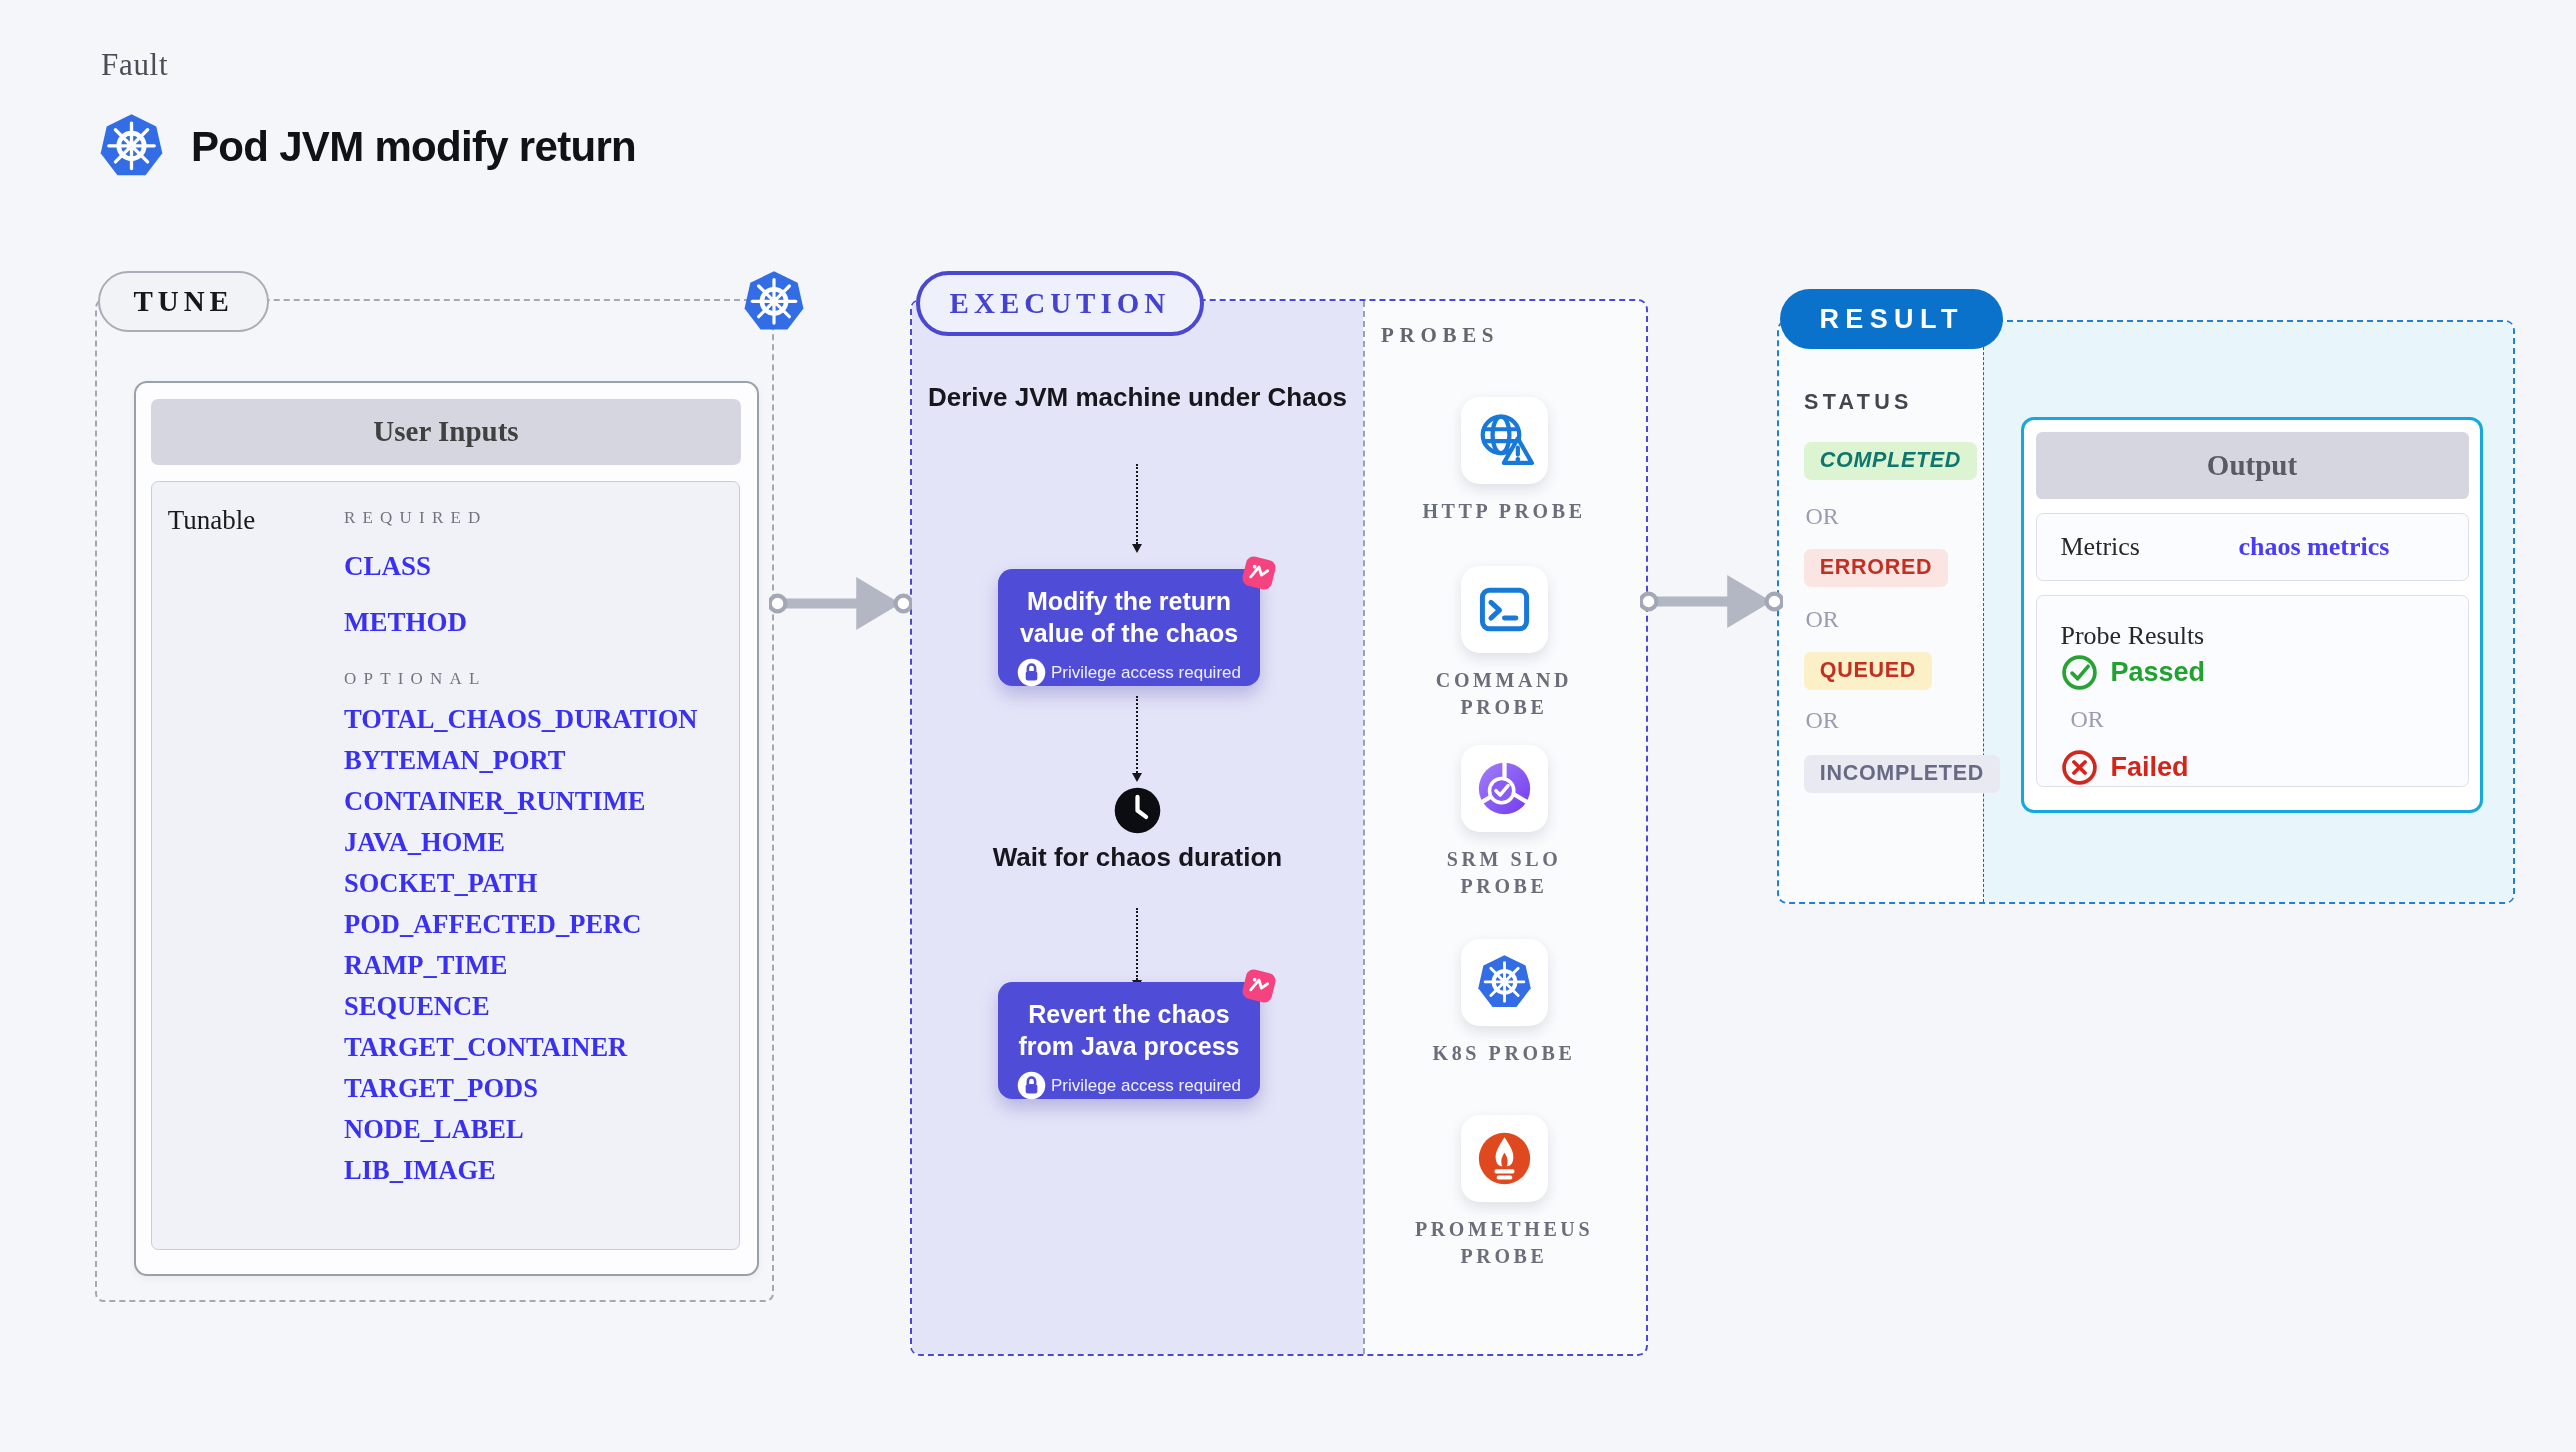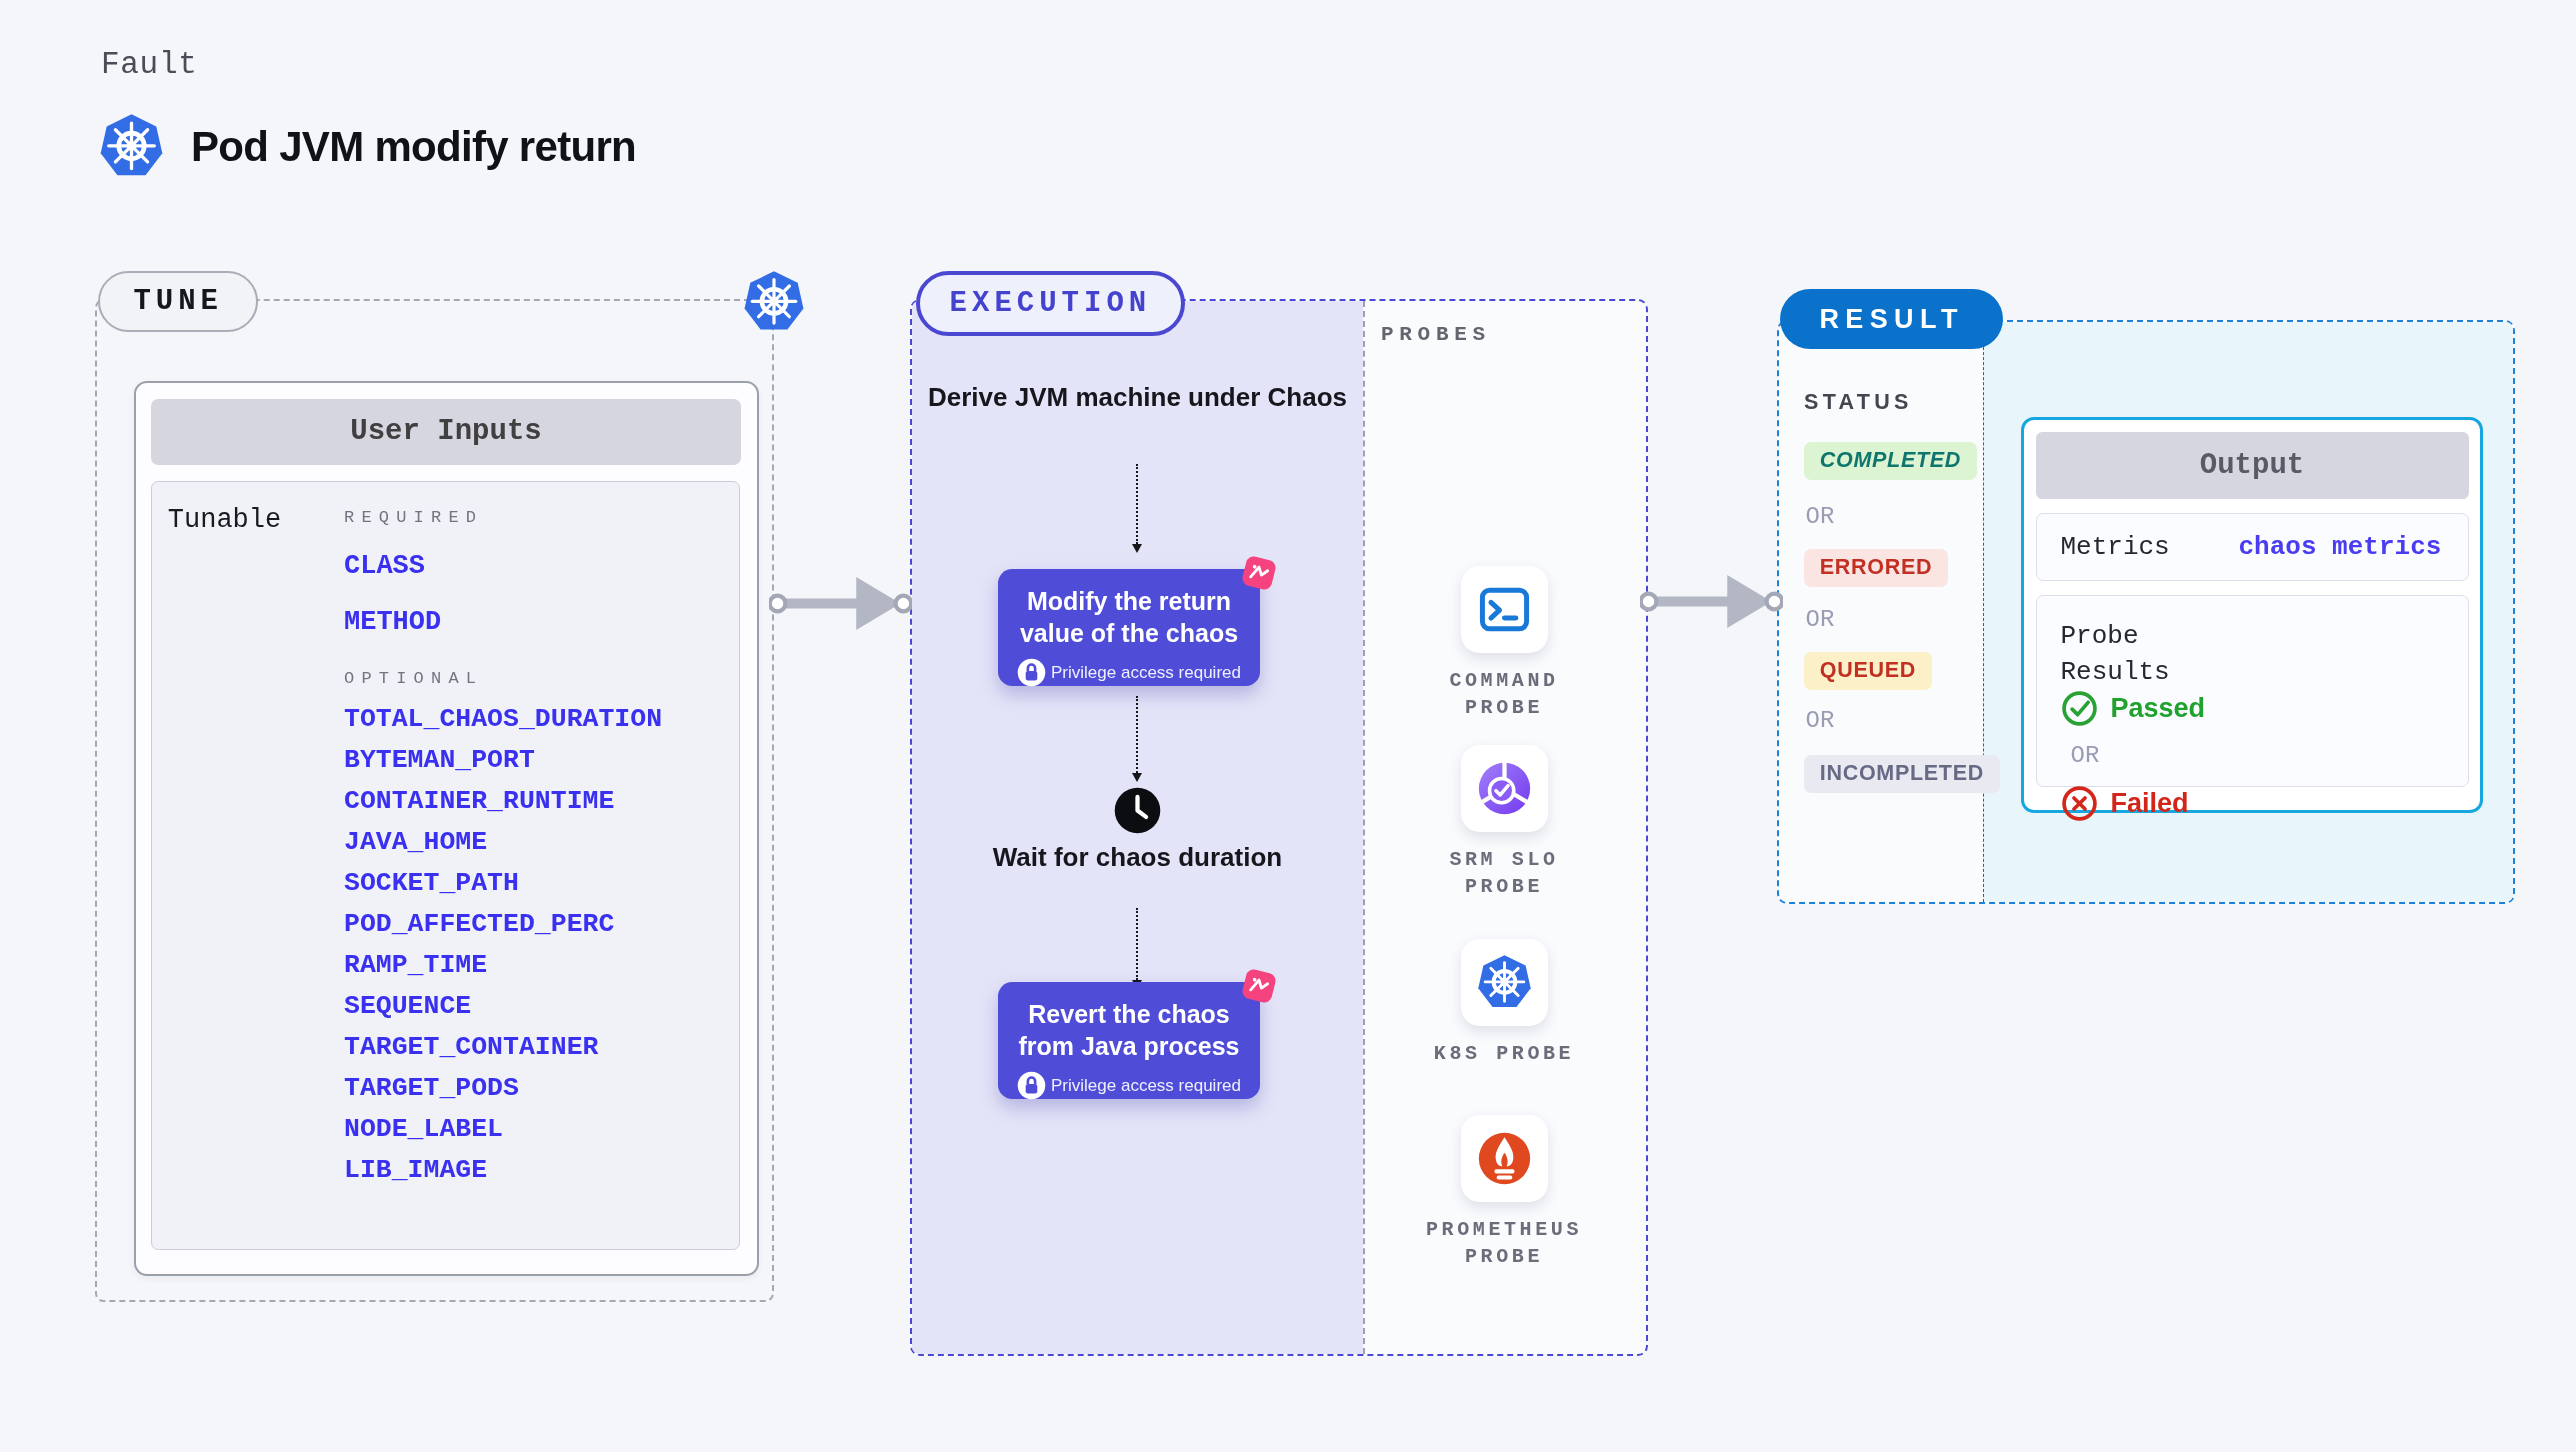--- a/index.html
+++ b/index.html
@@ -6,7 +6,7 @@
   #canvas{position:relative;width:2576px;height:1452px;background:#f5f6f9;overflow:hidden;
           font-family:"Liberation Sans",sans-serif;}
   .abs{position:absolute;}
-  .mono{font-family:Liberation Mono, monospace;}
+  .mono{font-family:Liberation Serif, serif;}
 
   
   .kicker{left:101px;top:47px;font-size:31px;color:#4a4c57;letter-spacing:0.7px;}

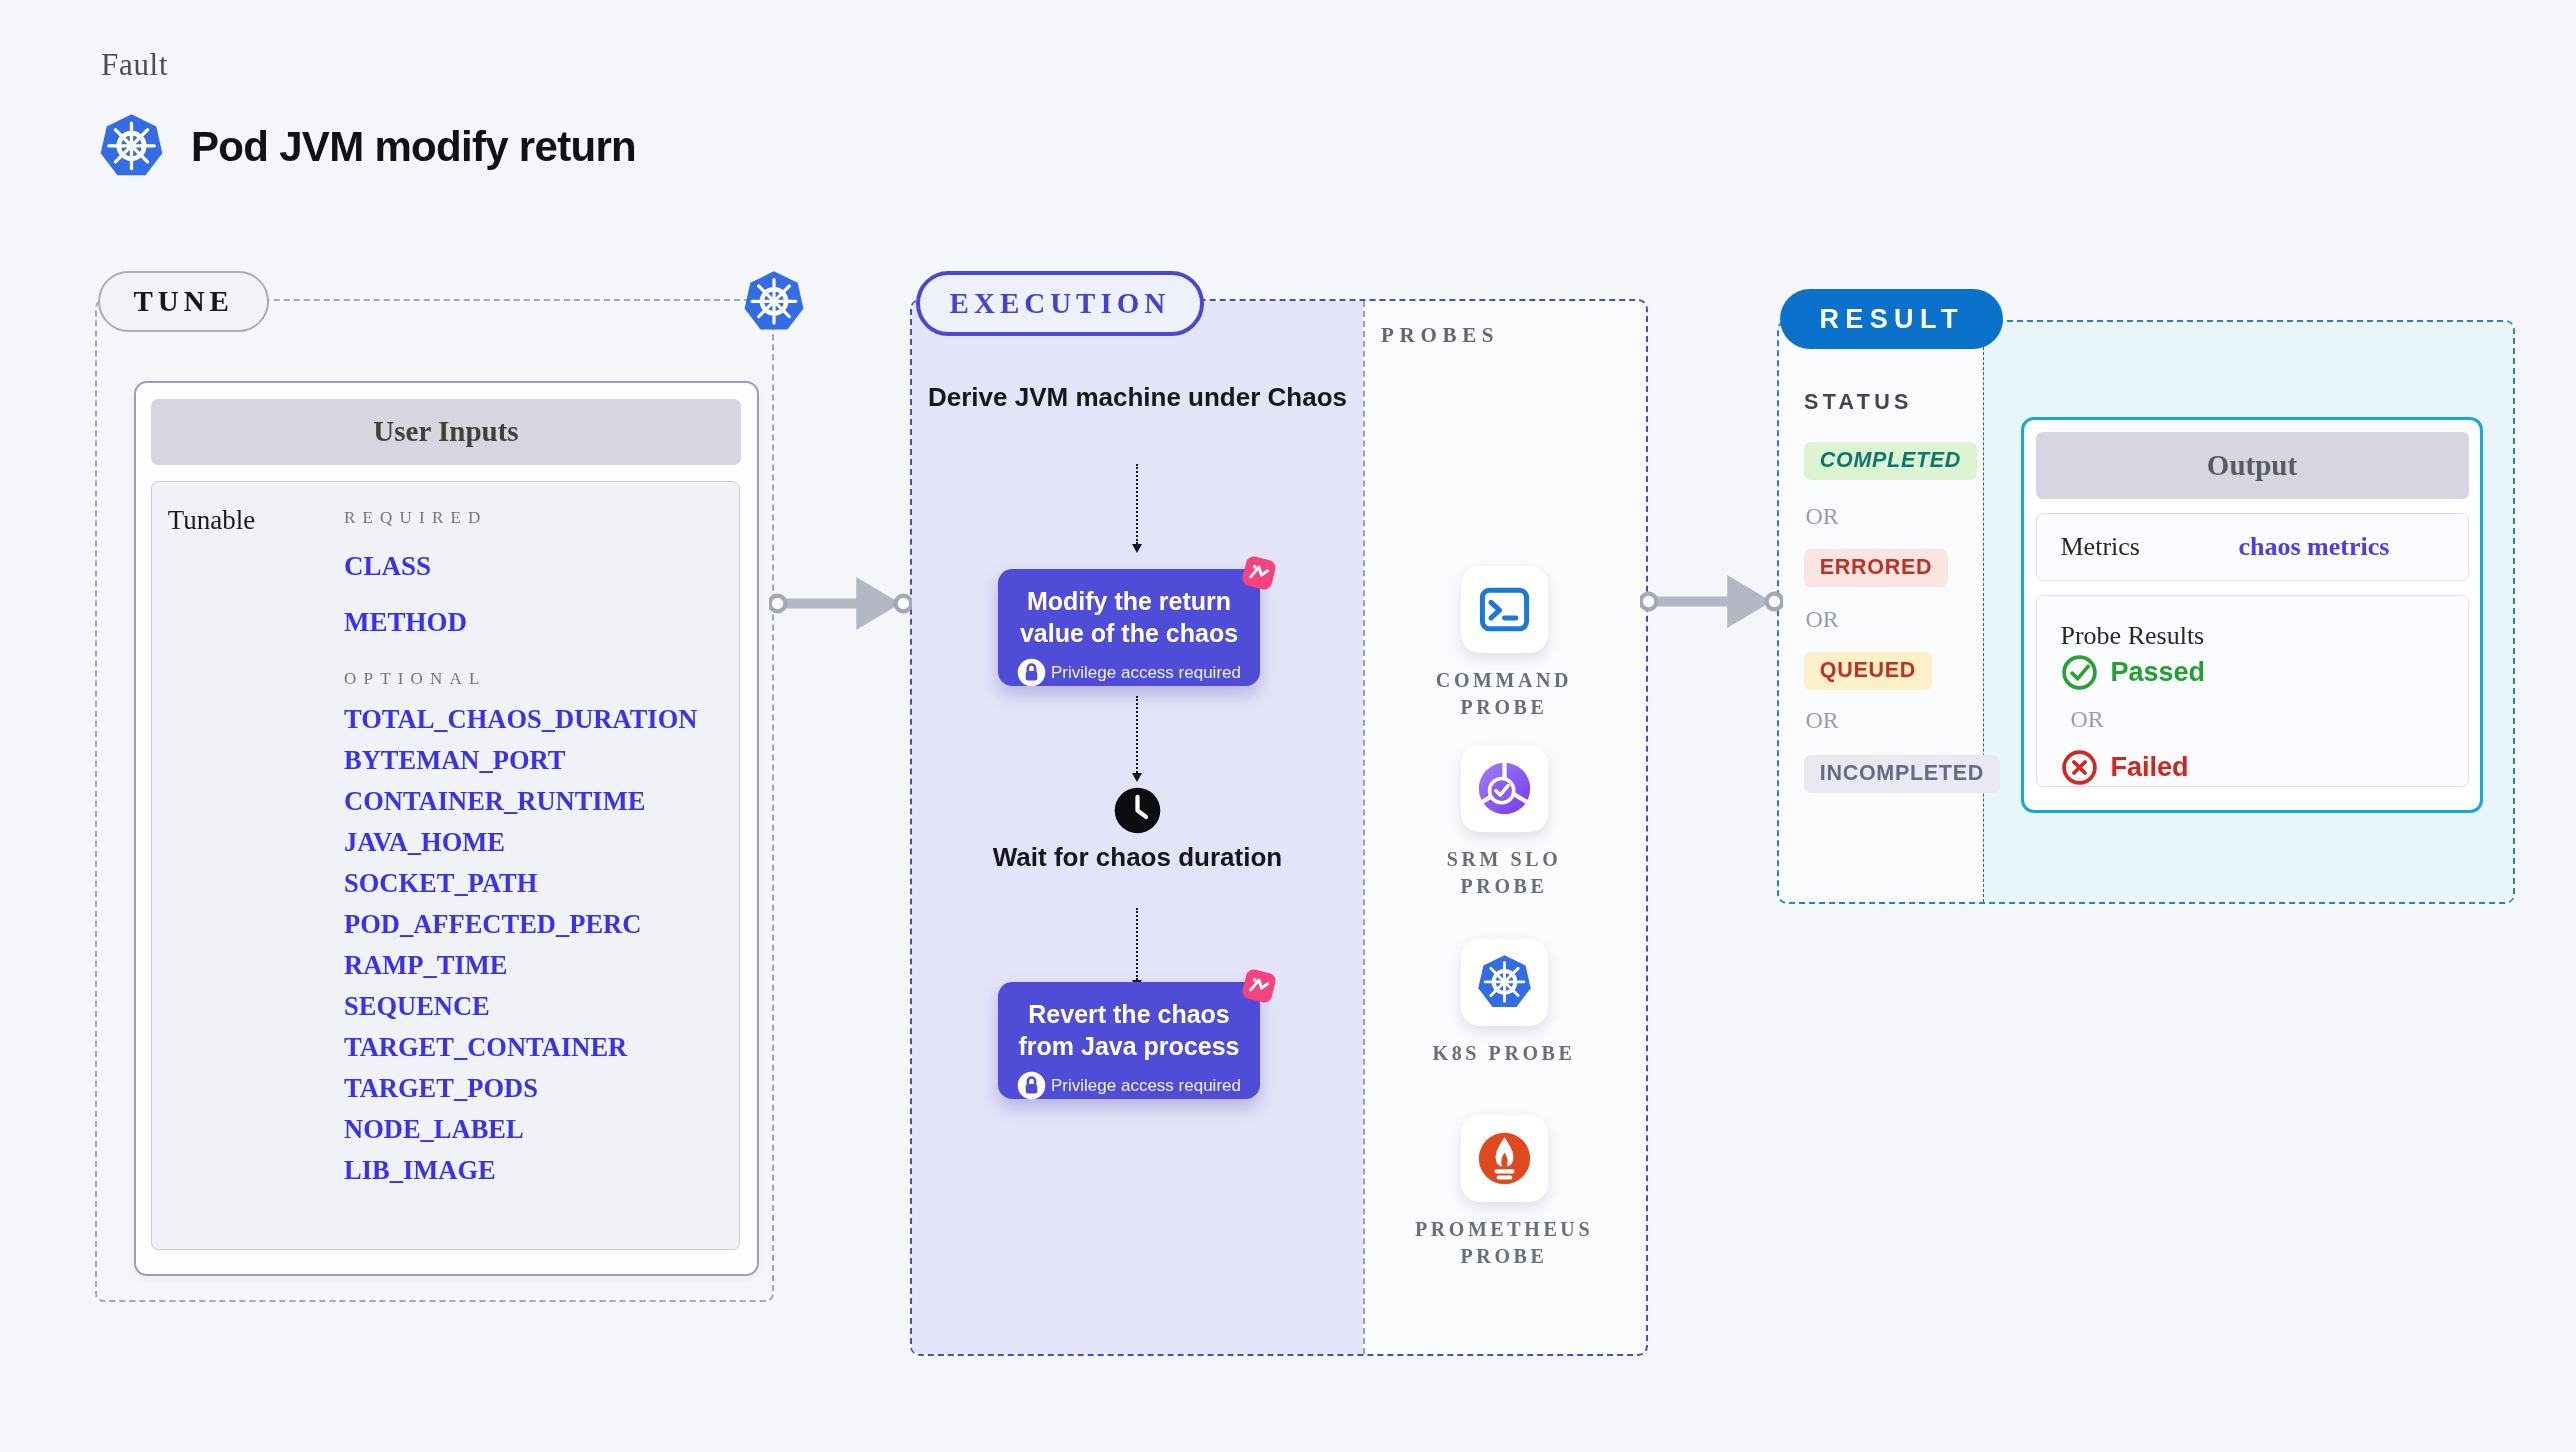--- a/index.html
+++ b/index.html
@@ -225,6 +225,22 @@
     <div class="probes-divider"></div>
     <div class="probes-heading mono">PROBES</div>
 
+    <div class="probe" style="top:96px">
+      <div class="probe-card">
+        <svg width="59" height="59" viewBox="0 0 84 84">
+          <g stroke="#1879d8" stroke-width="6" fill="none" stroke-linecap="round">
+            <circle cx="37" cy="34" r="26"></circle>
+            <ellipse cx="37" cy="34" rx="12" ry="26"></ellipse>
+            <line x1="13" y1="26" x2="61" y2="26"></line>
+              <line x1="13" y1="43" x2="61" y2="43"></line>
+          </g>
+          <path d="M61 39 L81 74 H41 Z" fill="#ffffff" stroke="#1879d8" stroke-width="6" stroke-linejoin="round"></path>
+          <line x1="61" y1="52" x2="61" y2="62" stroke="#1879d8" stroke-width="6" stroke-linecap="round"></line>
+          <circle cx="61" cy="69" r="3.4" fill="#1879d8"></circle>
+        </svg>
+      </div>
+      <div class="probe-label mono">HTTP PROBE</div>
+    </div>
 
     <div class="probe" style="top:265px">
       <div class="probe-card">

